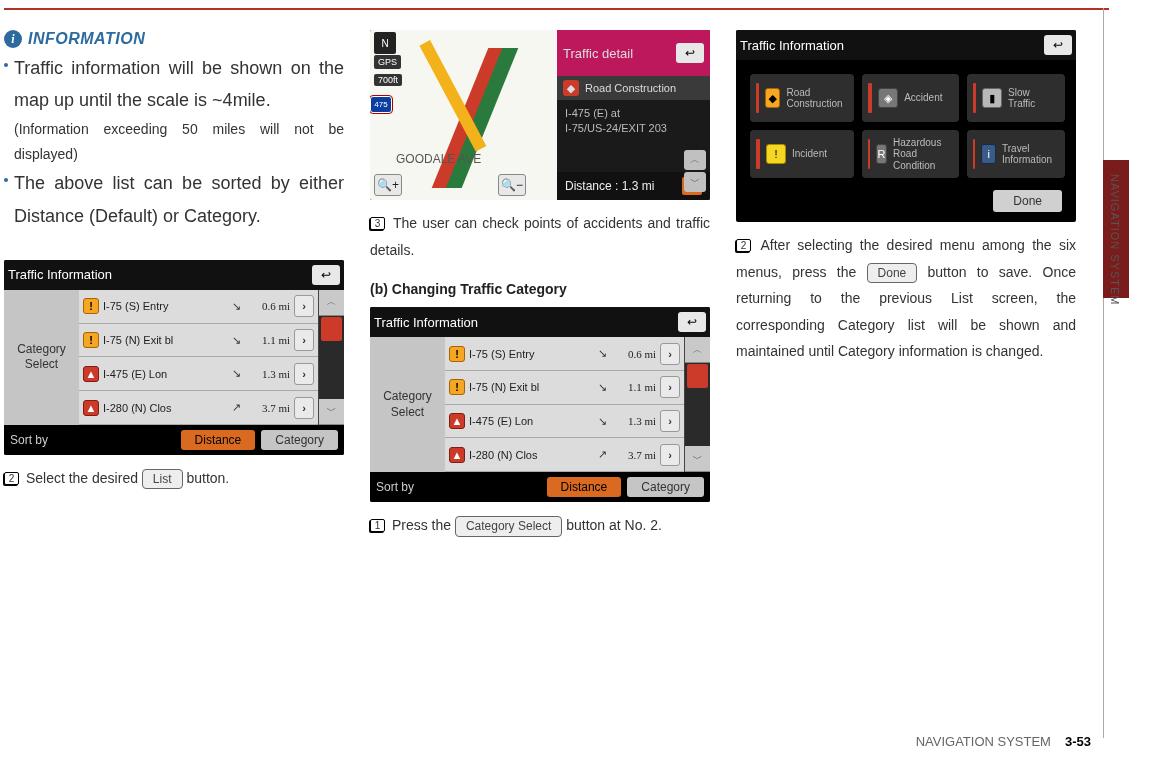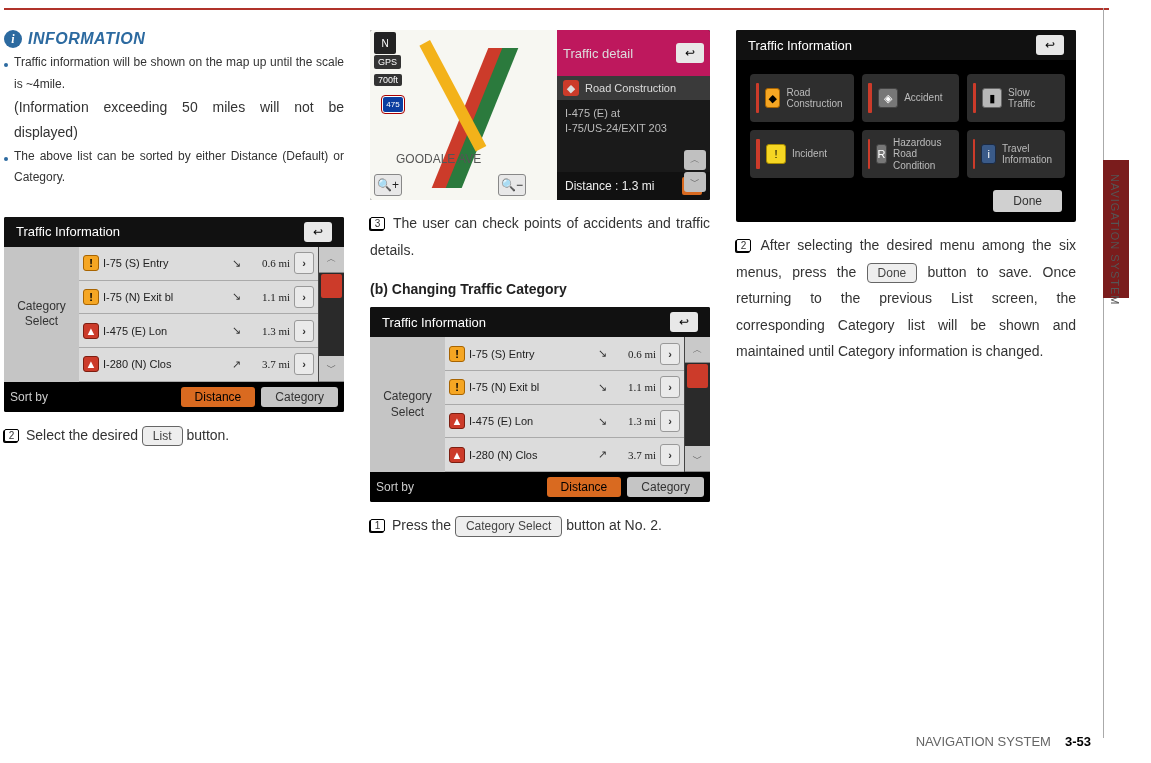--- a/index.html
+++ b/index.html
@@ -53,7 +53,7 @@
   }
   .screen .titlebar {
     display:flex; align-items:center; justify-content:space-between;
-    padding:5px 12px; background:#111; color:#fff; font-size:13px;
+    padding:5px 4px; background:#111; color:#fff; font-size:13px;
   }
   .back-btn {
     width:28px; height:20px; background:#e8e8e8; border-radius:3px;

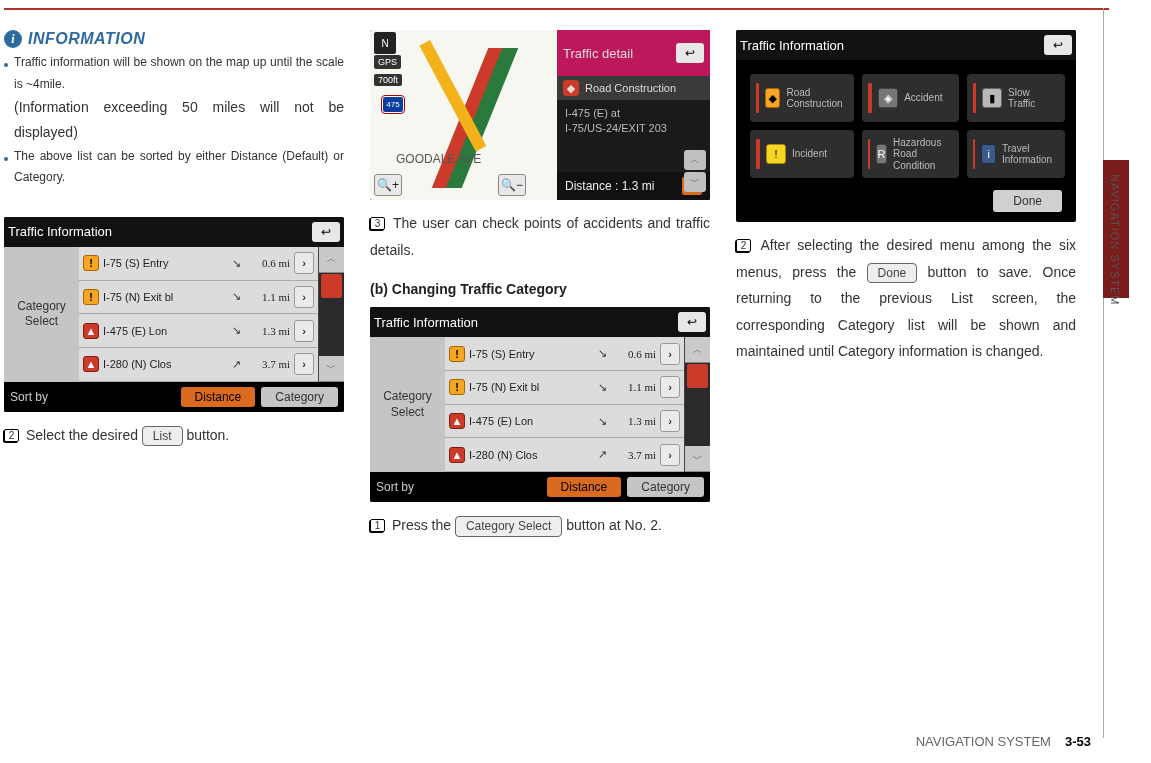--- a/index.html
+++ b/index.html
@@ -29,7 +29,7 @@
   }
   .info-title { color:#2c6aa0; font-style:italic; font-weight:bold; font-size:16px; letter-spacing:0.5px; }
   .bullets { list-style:none; }
-  .bullets li { position:relative; padding-left:10px; font-size:12px; line-height:1.8; color:#333; text-align:justify; }
+  .bullets li { position:relative; padding-left:10px; font-size:18px; line-height:1.8; color:#333; text-align:justify; }
   .bullets li::before { content:""; position:absolute; left:0; top:11px; width:4px; height:4px; background:#2c6aa0; border-radius:50%; }
   .indent { padding-left:10px; font-size:14px; line-height:1.8; color:#333; text-align:justify;}
   .body-text { font-size:14px; line-height:1.9; color:#333; text-align:justify; }

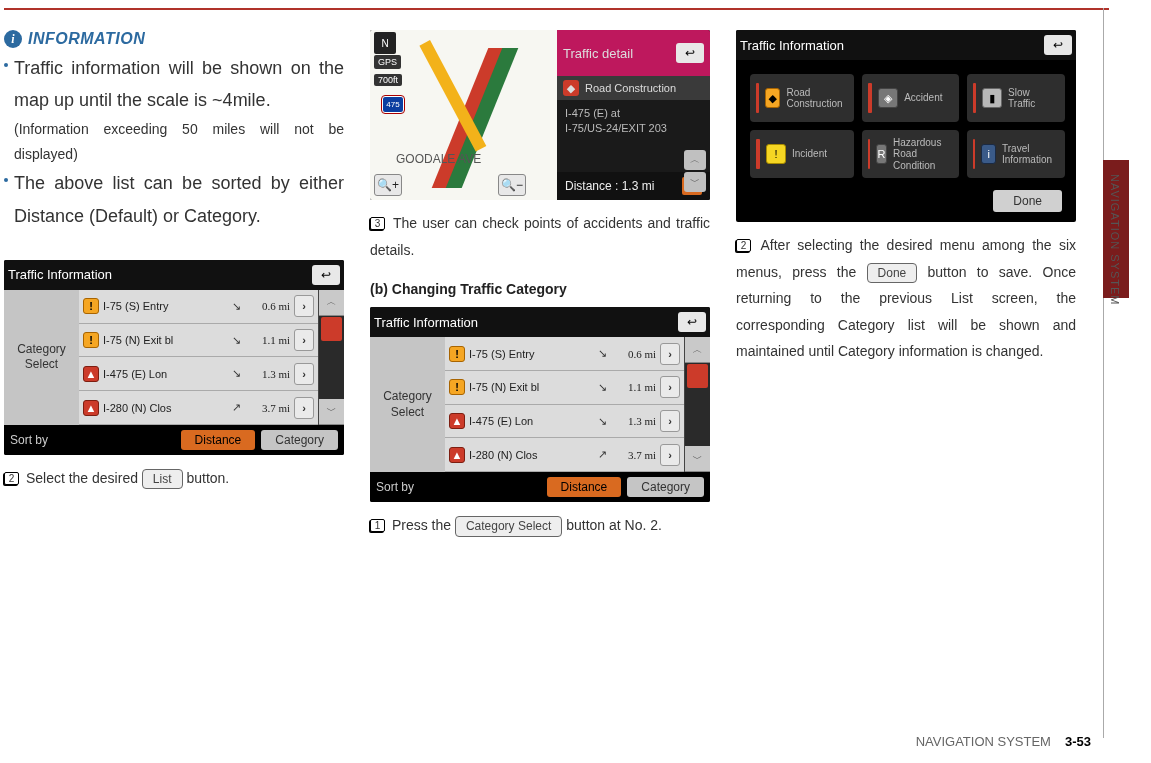--- a/index.html
+++ b/index.html
@@ -108,7 +108,7 @@
   .compass2 { position:absolute; top:2px; left:4px; width:22px; height:22px; background:#222; color:#fff;
     display:flex; align-items:center; justify-content:center; font-size:10px; border-radius:2px;}
   .scale-tag { position:absolute; top:28px; left:4px; background:#333; color:#fff; font-size:9px; padding:1px 4px; border-radius:2px;}
-  .shield { position:absolute; top:50px; left:12px; width:22px; height:17px; background:#0b3ea0; border-radius:3px; border:1px solid #fff; outline:1px solid #a00; color:#fff; font-size:8px; display:flex; align-items:center; justify-content:center; }
+  .shield { position:absolute; top:50px; left:0; width:22px; height:17px; background:#0b3ea0; border-radius:3px; border:1px solid #fff; outline:1px solid #a00; color:#fff; font-size:8px; display:flex; align-items:center; justify-content:center; }
   .hwy { position:absolute; }
   .hwy1 { top:18px; left:90px; width:16px; height:140px; transform:skewX(-22deg); background:#cc3b2a;}
   .hwy2 { top:18px; left:104px; width:16px; height:140px; transform:skewX(-22deg); background:#2b7a3d;}

